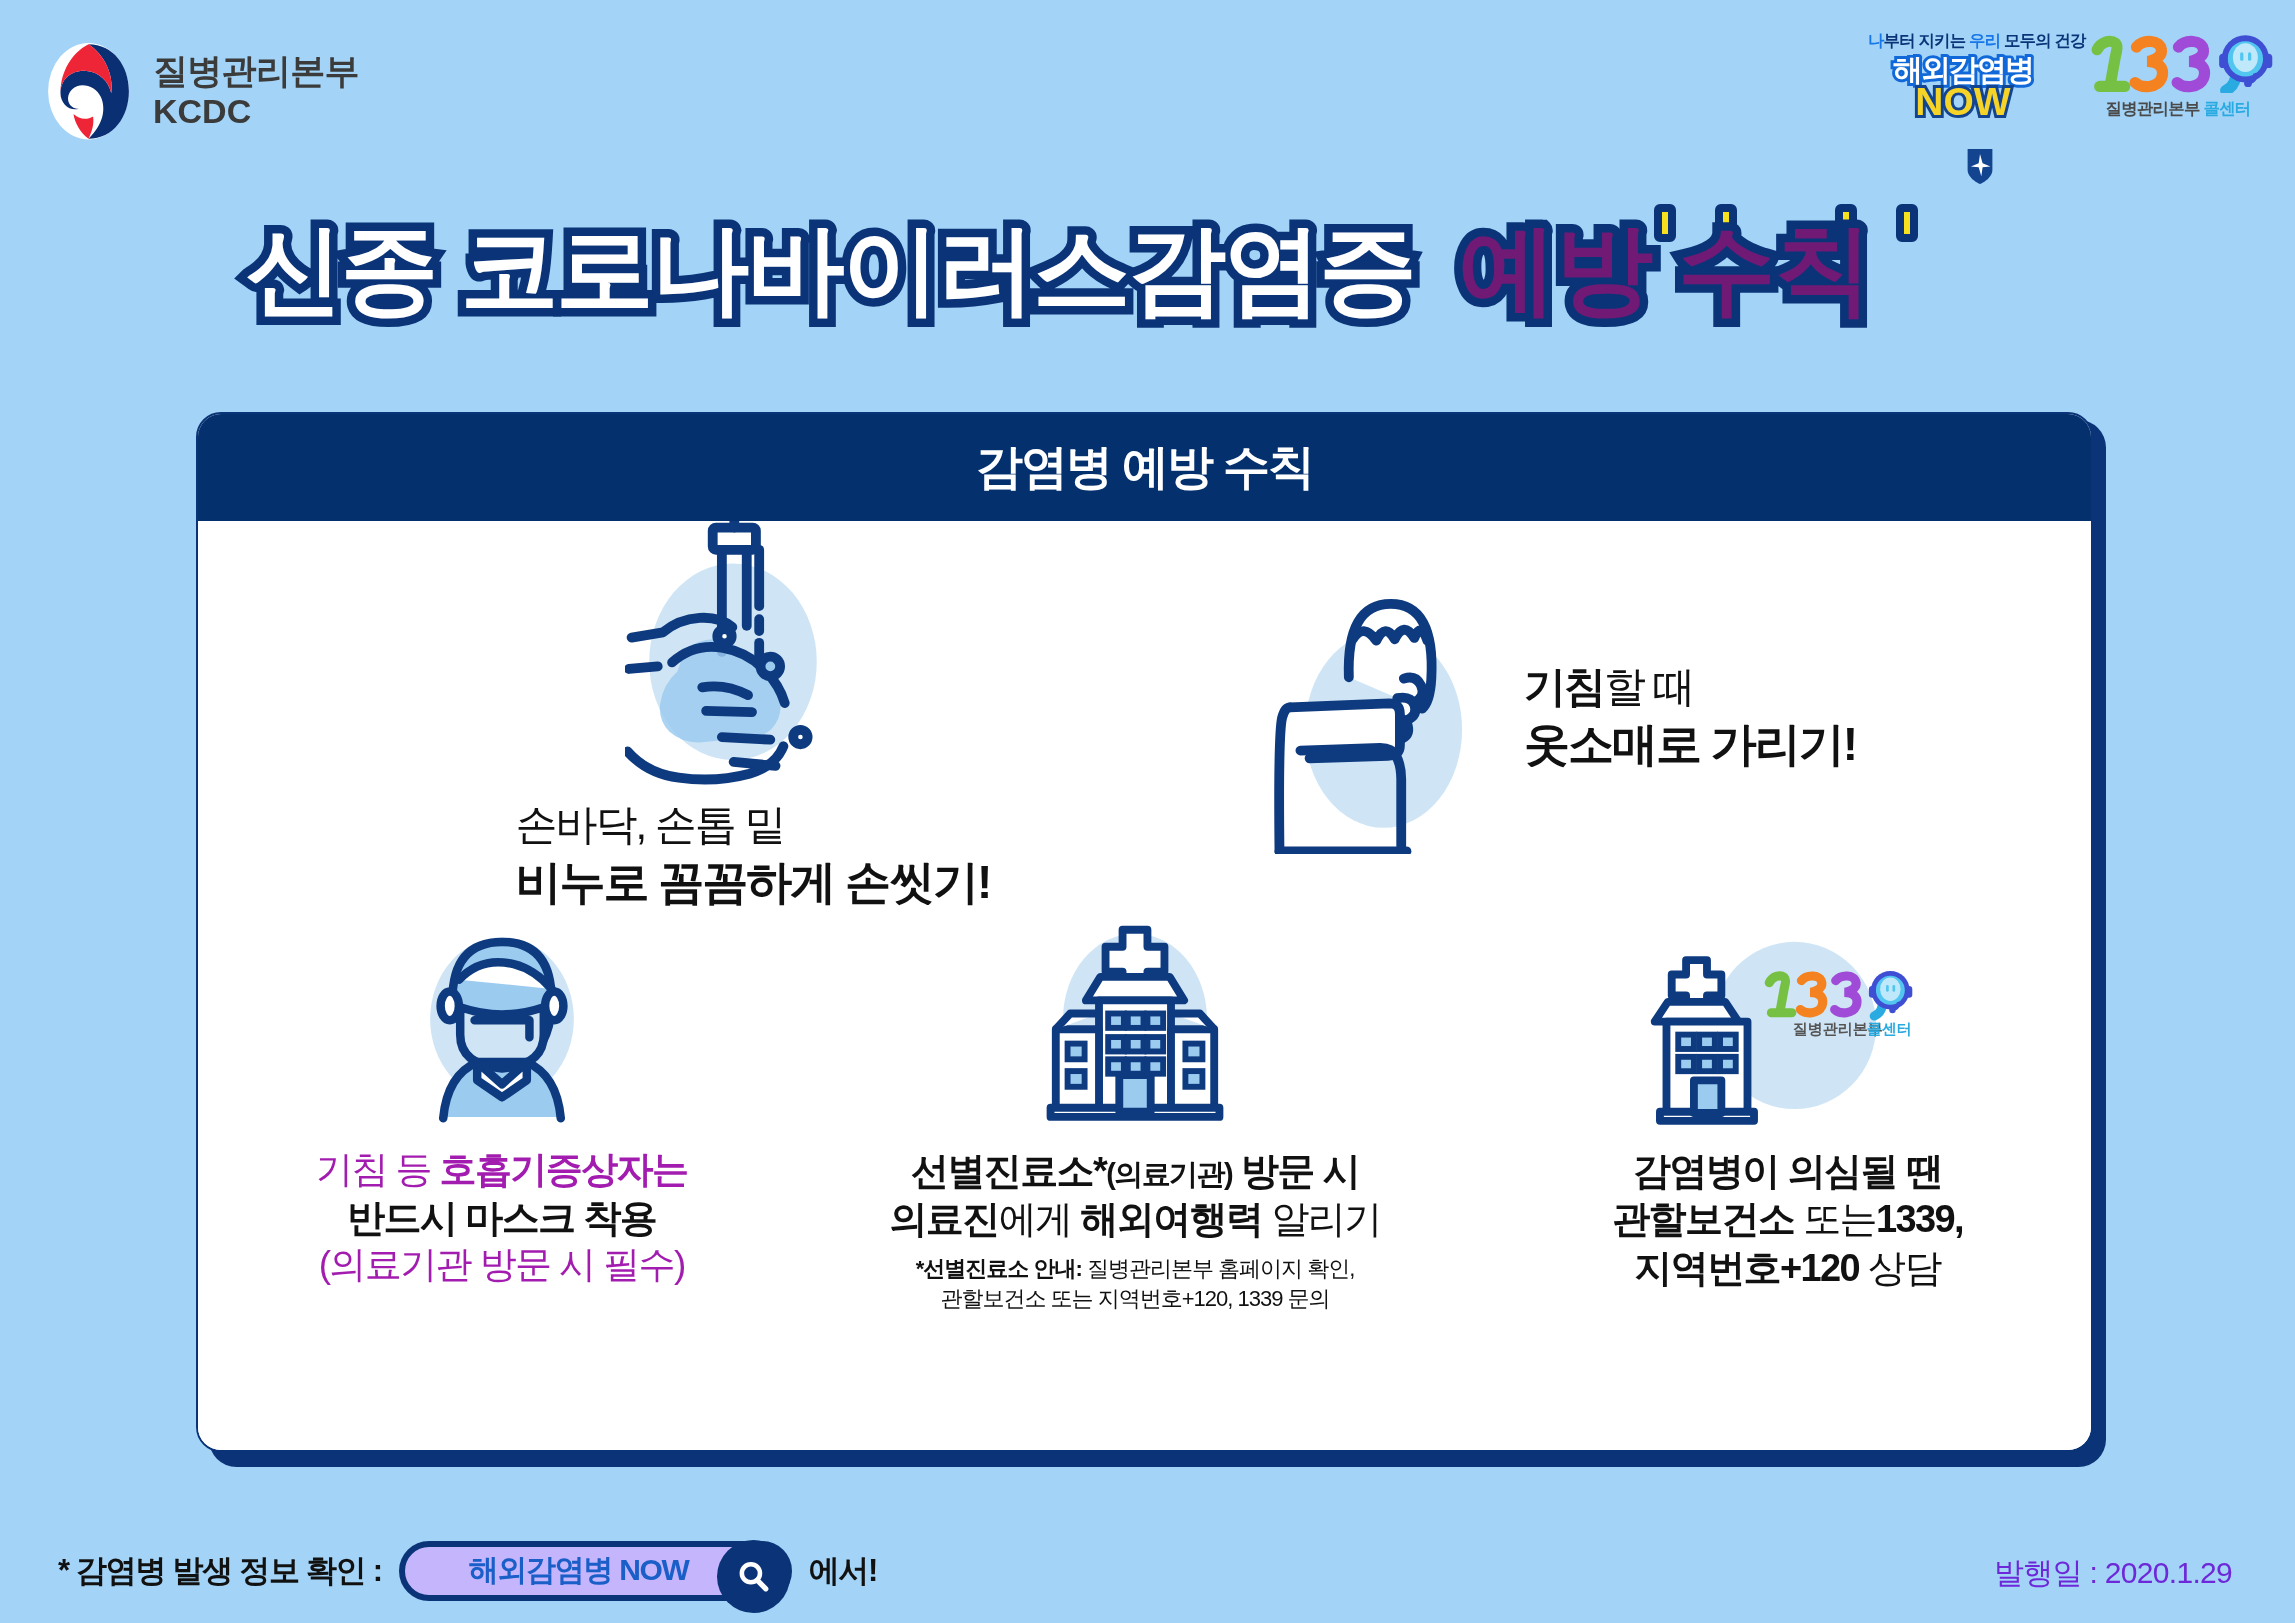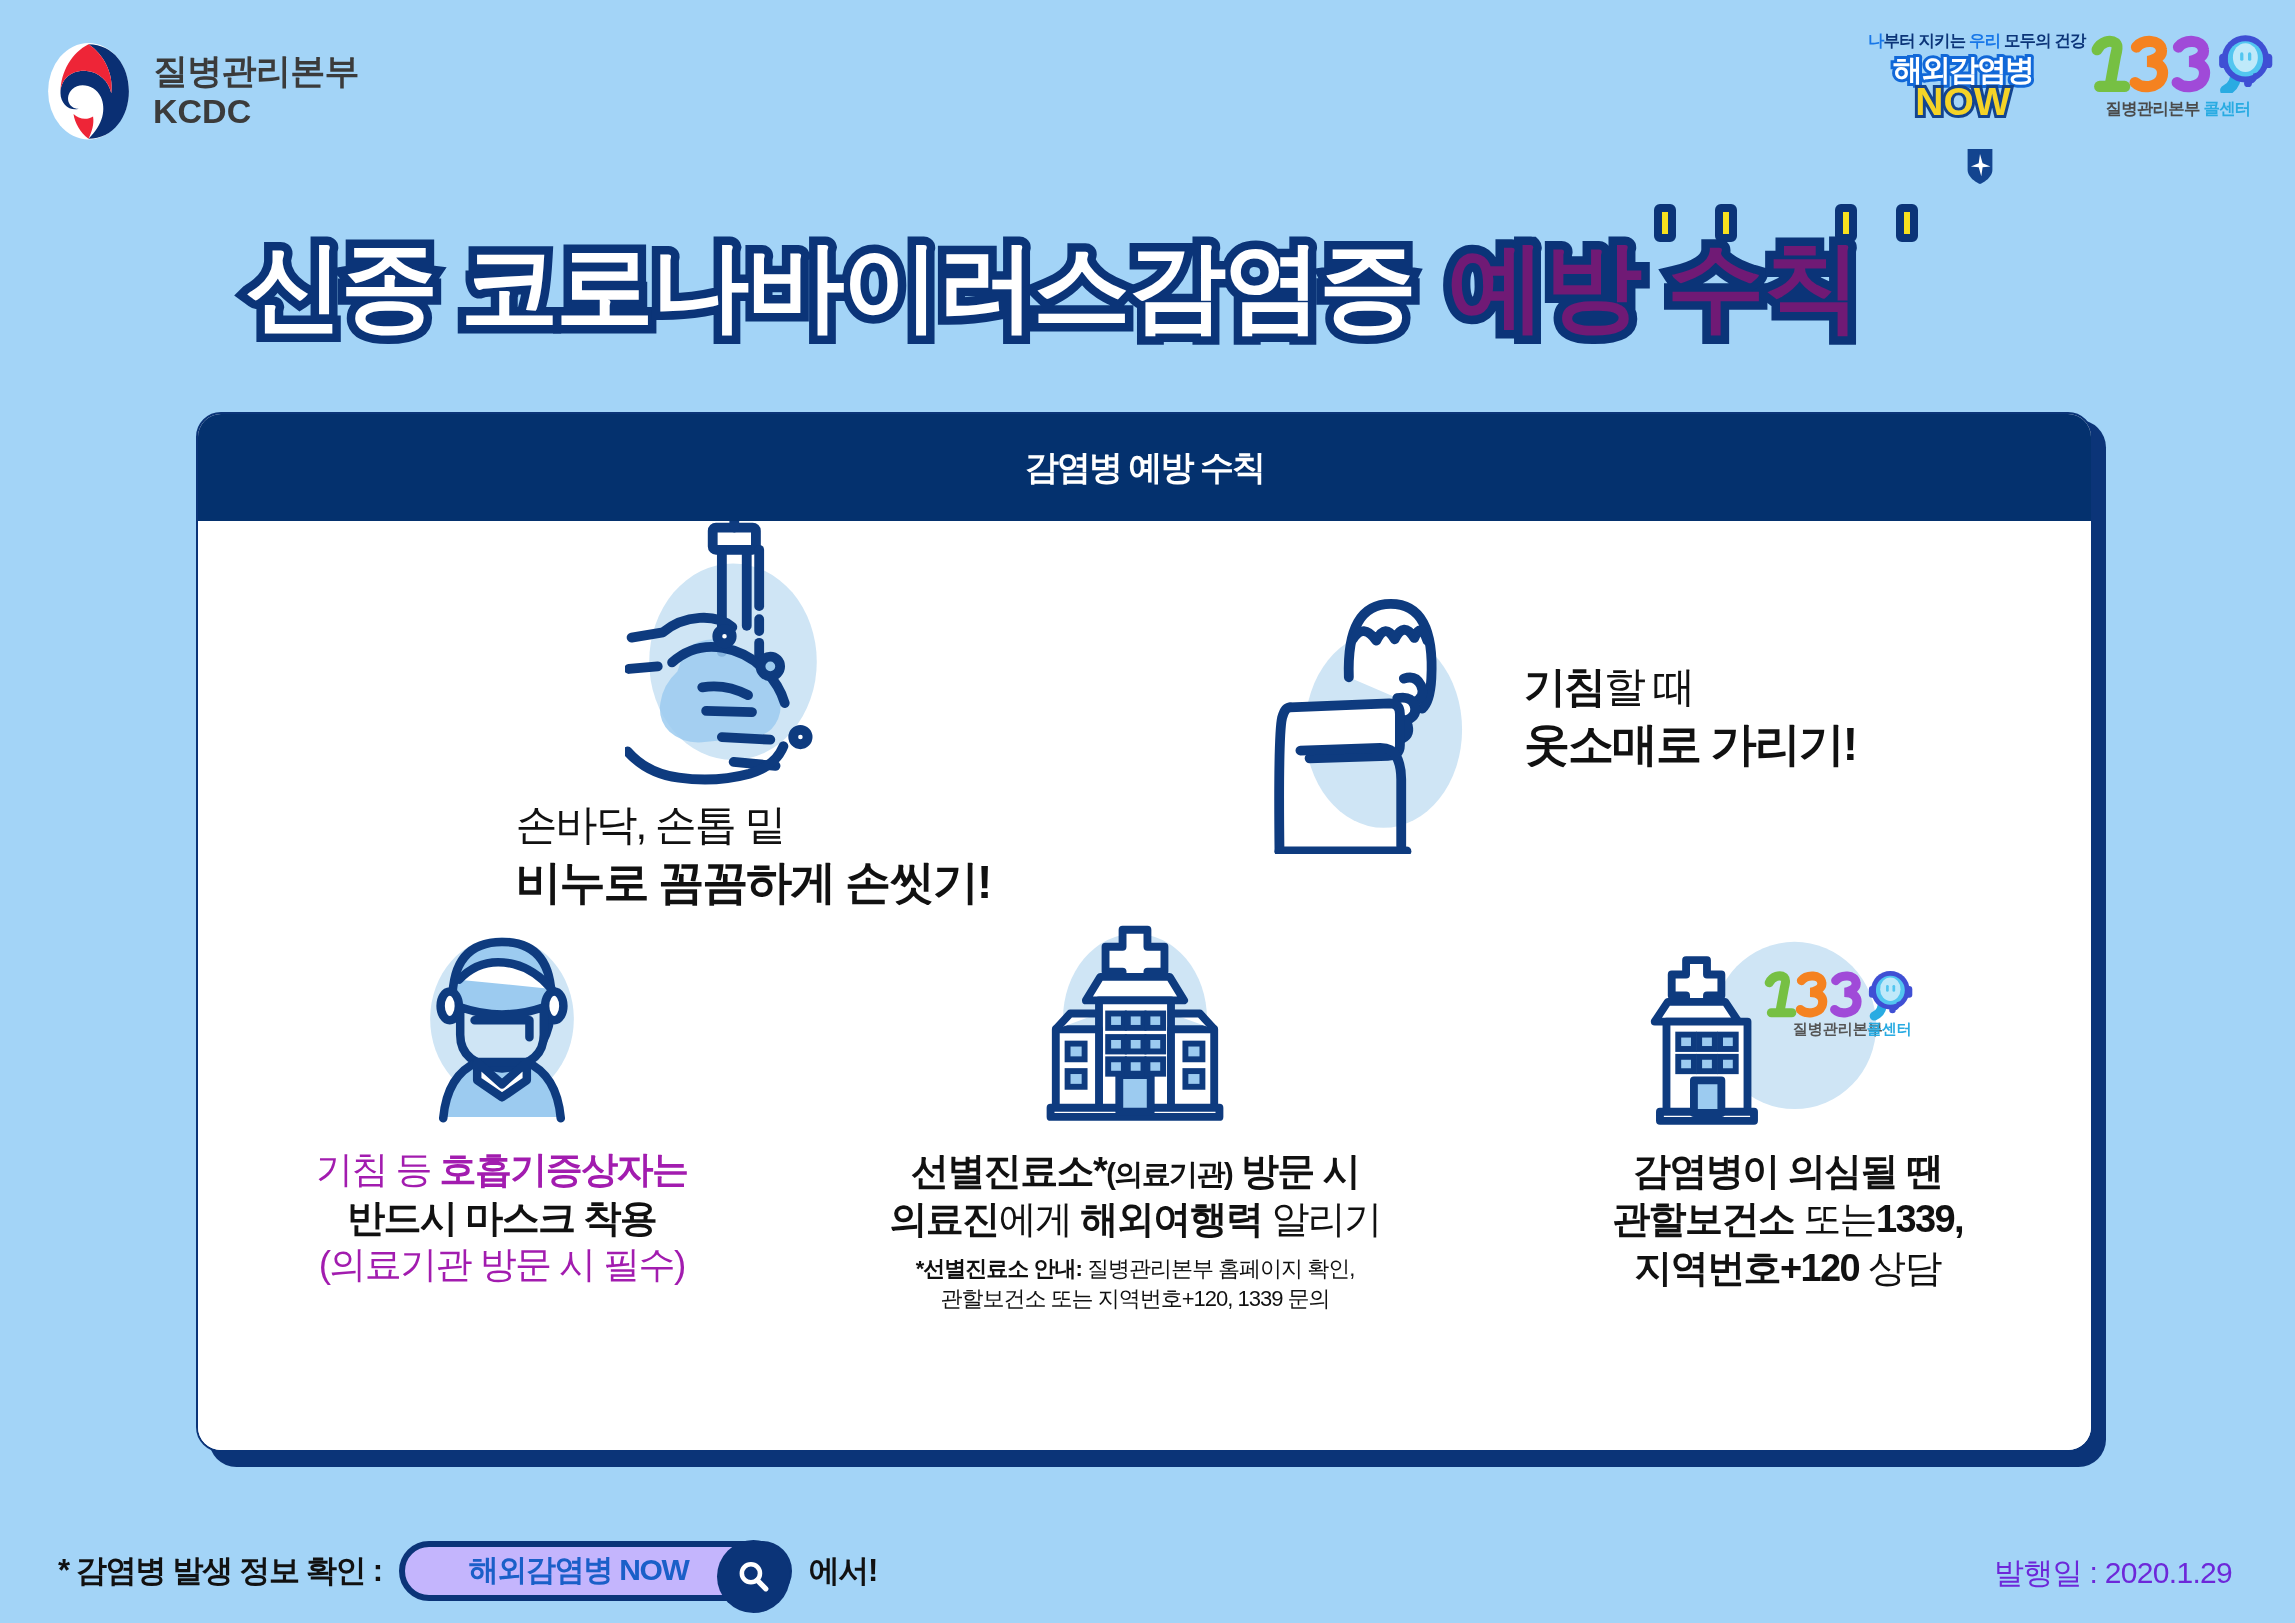--- a/index.html
+++ b/index.html
@@ -45,8 +45,8 @@
   
   .title-wrap { position: absolute; left: 0; top: 196px; width: 2295px; height: 190px; }
   .title-row {
-    position: absolute; left: 245px; top: 41px;
-    display: flex; align-items: flex-end; gap: 4px;
+    position: absolute; left: 245px; top: 24px;
+    display: flex; align-items: flex-end; gap: 15px;
   }
   .title-a {
     font-size: 98px; font-weight: 800; color: #ffffff; letter-spacing: -2.6px;

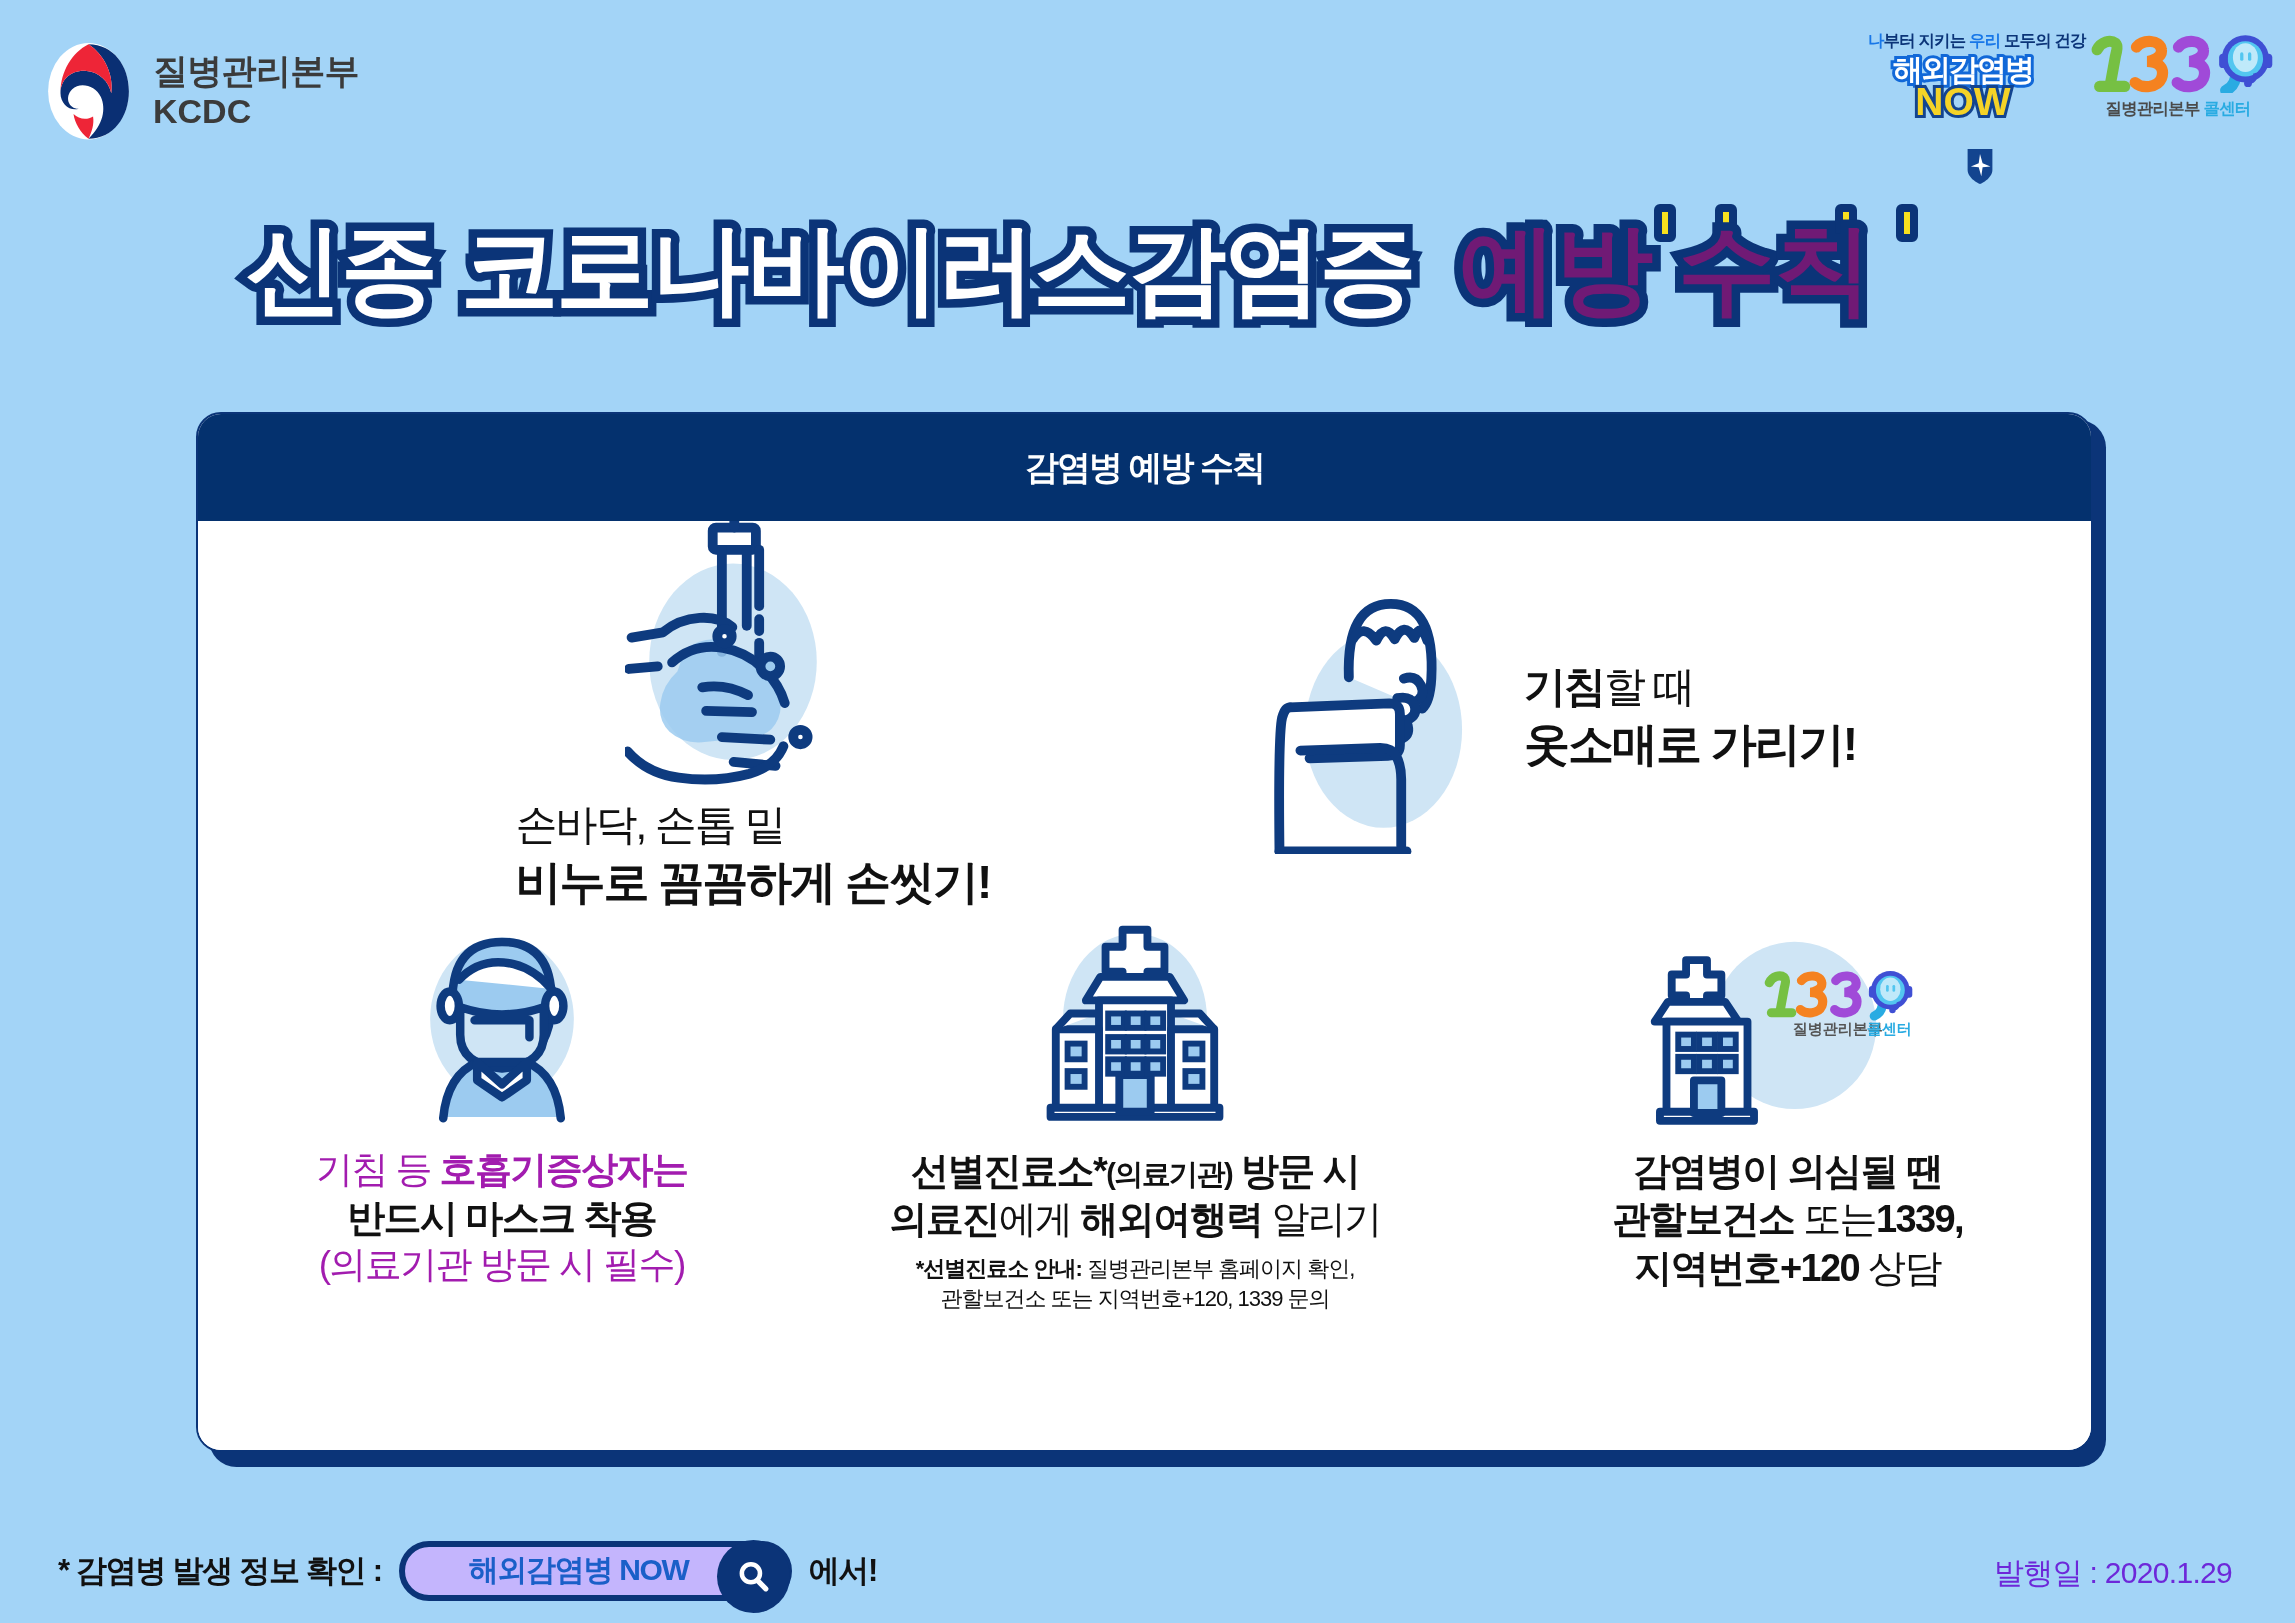--- a/index.html
+++ b/index.html
@@ -83,7 +83,7 @@
     display: flex; align-items: center; justify-content: center;
   }
   .card-header h2 {
-    font-size: 34px; font-weight: 800; color: #ffffff; letter-spacing: -2px;
+    font-size: 47px; font-weight: 800; color: #ffffff; letter-spacing: -2px;
   }
   .card-body { position: relative; height: 931px; background: #fff; }
 

